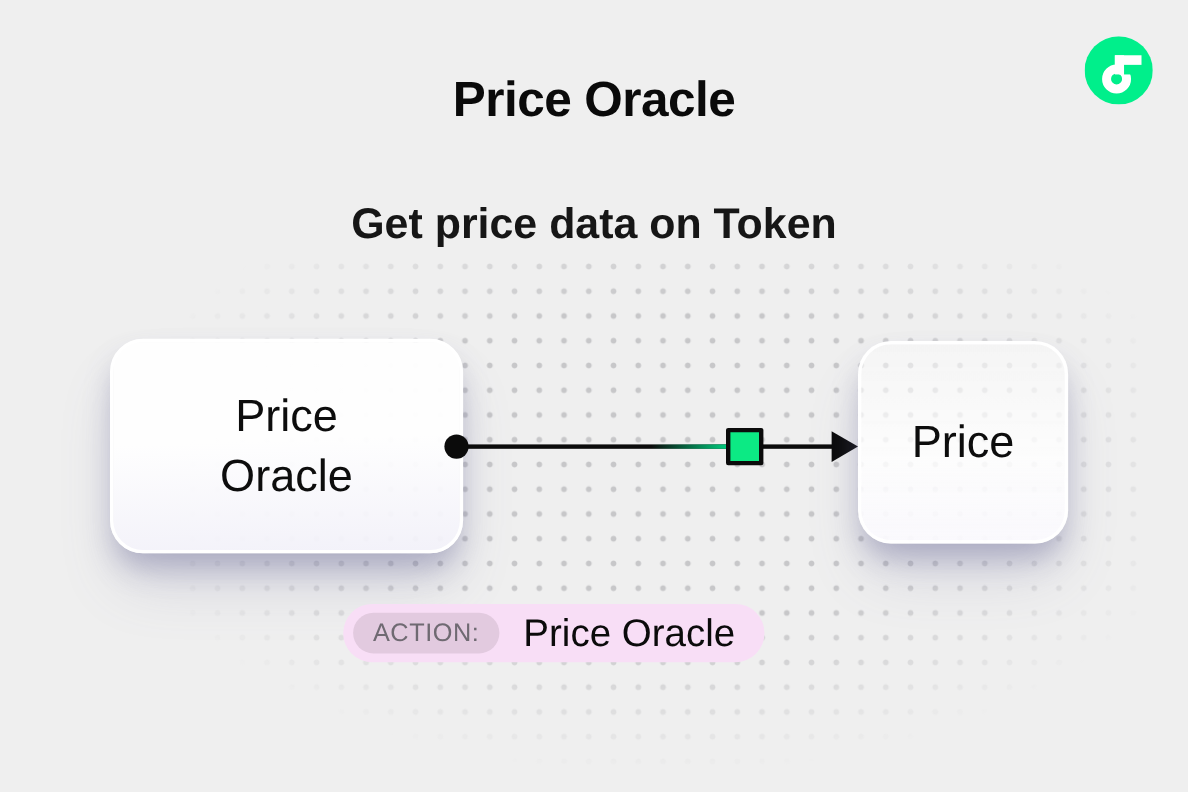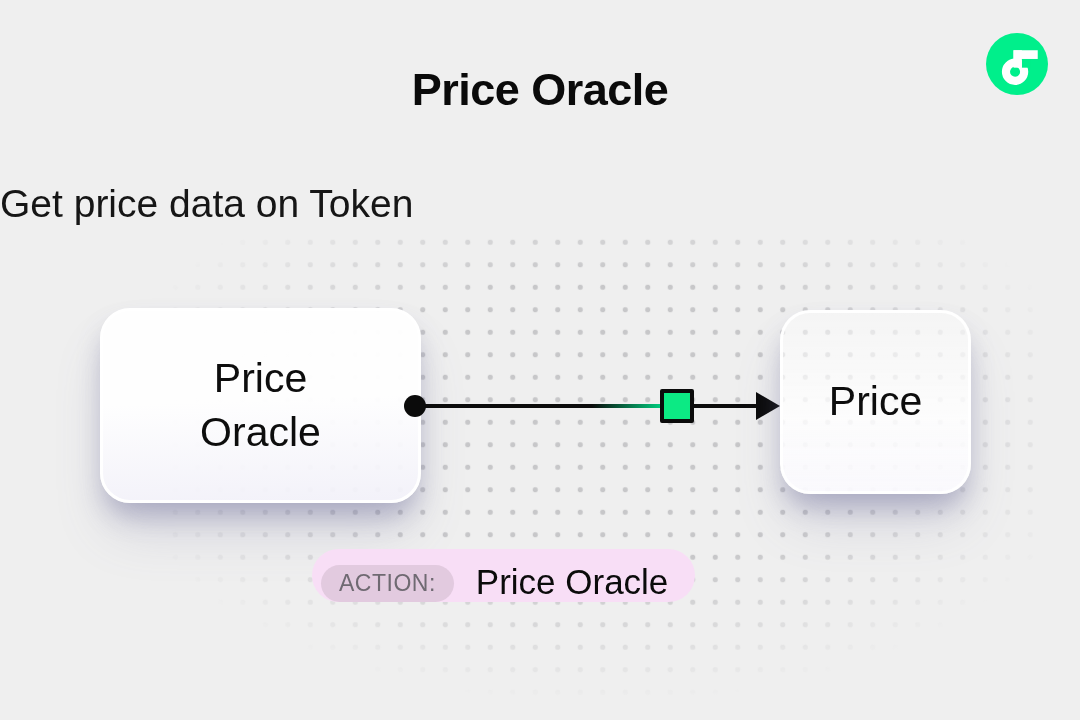--- a/index.html
+++ b/index.html
@@ -29,7 +29,7 @@
   }
   .subtitle{
     position:absolute;left:0;top:182px;width:1080px;
-    font-size:39px;font-weight:400;color:#161616;
+    text-align:center;font-size:39px;font-weight:700;color:#161616;
   }
 
   .node{

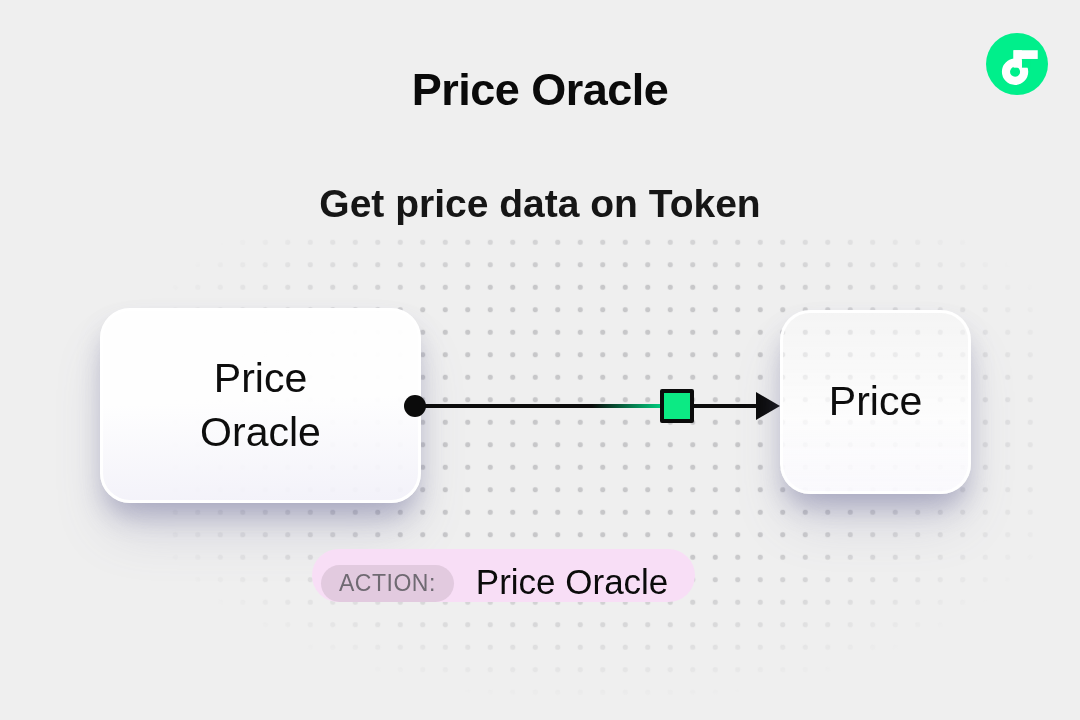--- a/index.html
+++ b/index.html
@@ -70,7 +70,7 @@
 
   .badge{
     position:absolute;left:312px;top:549px;height:53px;
-    display:inline-flex;align-items:flex-end;
+    display:inline-flex;align-items:center;
     background:#f8def6;border-radius:27px;padding:0 27px 0 9px;
   }
   .badge-prefix{

